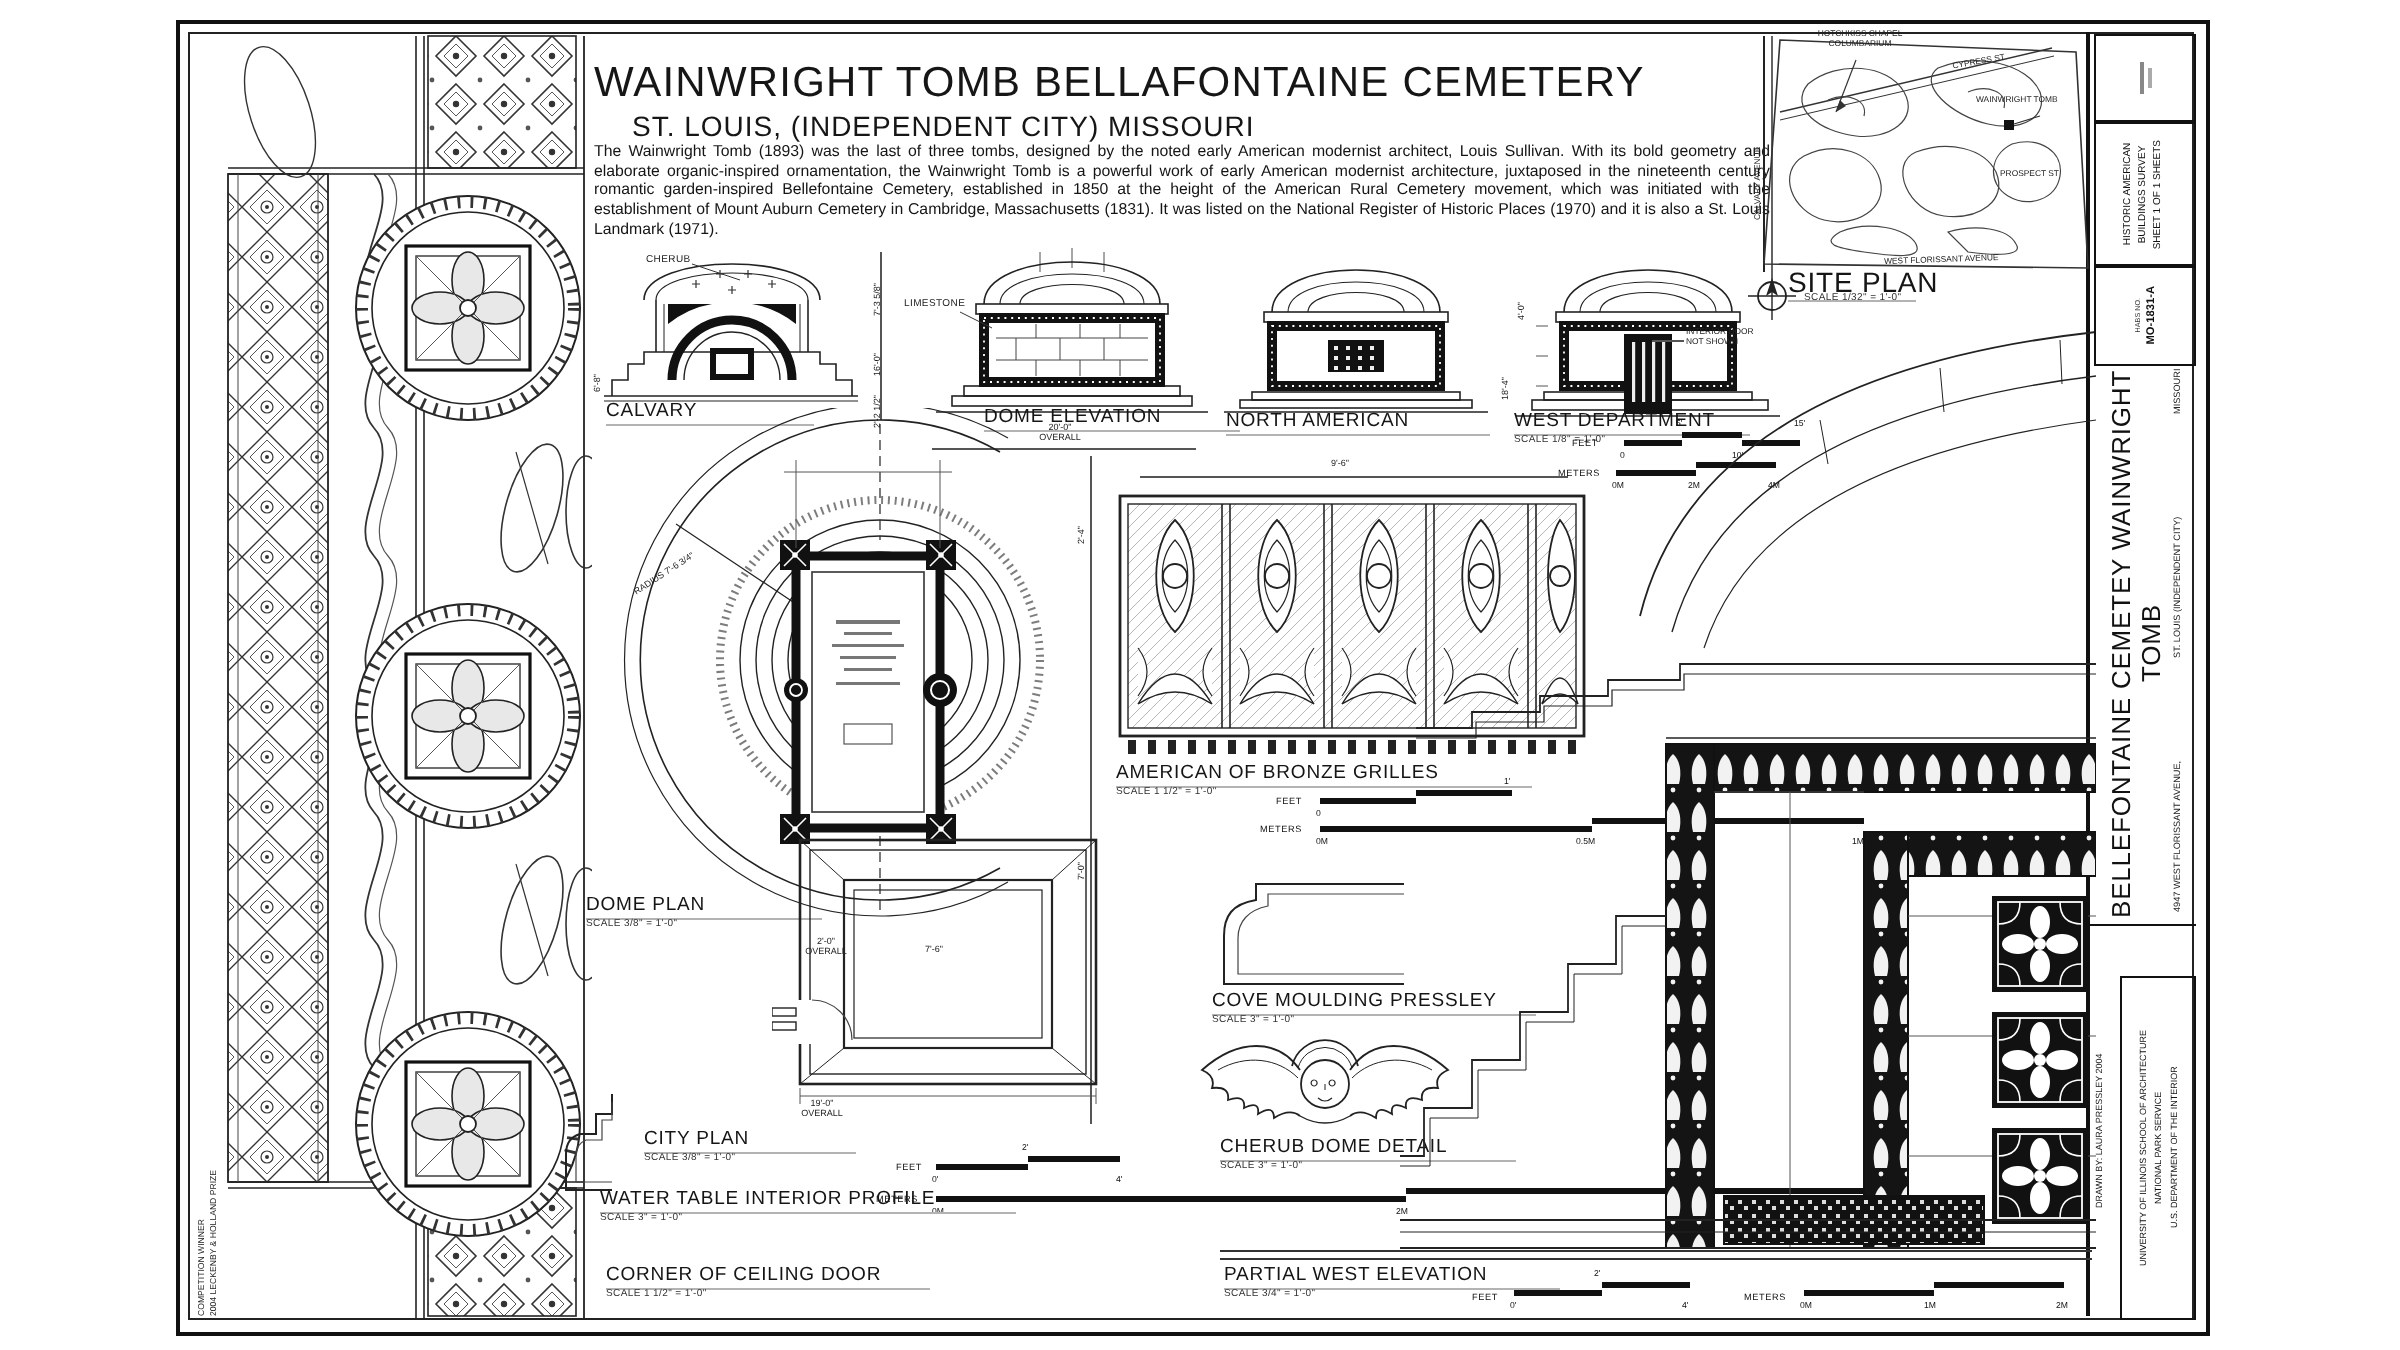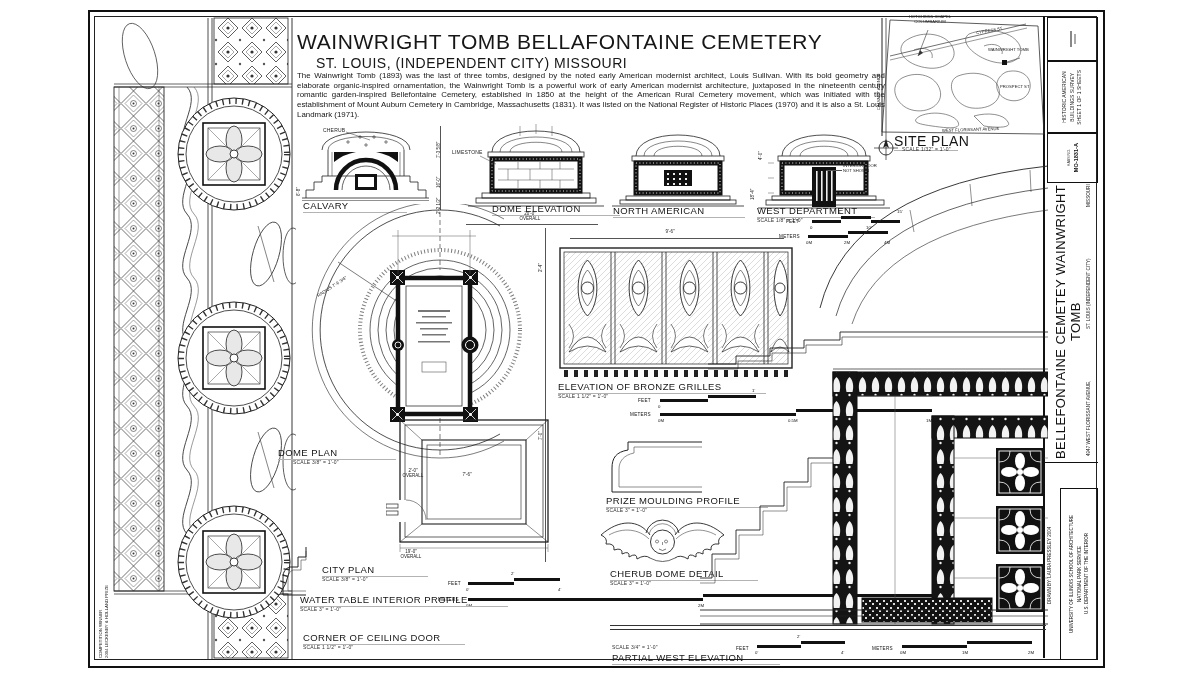--- a/index.html
+++ b/index.html
@@ -523,7 +523,7 @@
   </svg>
   <div class="abs dim" style="left:655px;top:229px;width:30px;">9'-6"</div>
   <div class="abs hline" style="left:570px;top:238px;width:214px;background:#555;"></div>
-  <div class="abs lbl" style="left:558px;top:381px;width:208px;">ELEVATION OF BRONZE GRILLES</div>
+  <div class="abs lbl" style="left:558px;top:381px;width:208px;">AMERICAN OF BRONZE GRILLES</div>
   <div class="abs scl" style="left:558px;top:393px;">SCALE 1 1/2" = 1'-0"</div>
 
   <div class="abs sbl" style="left:638px;top:398px;">FEET</div>

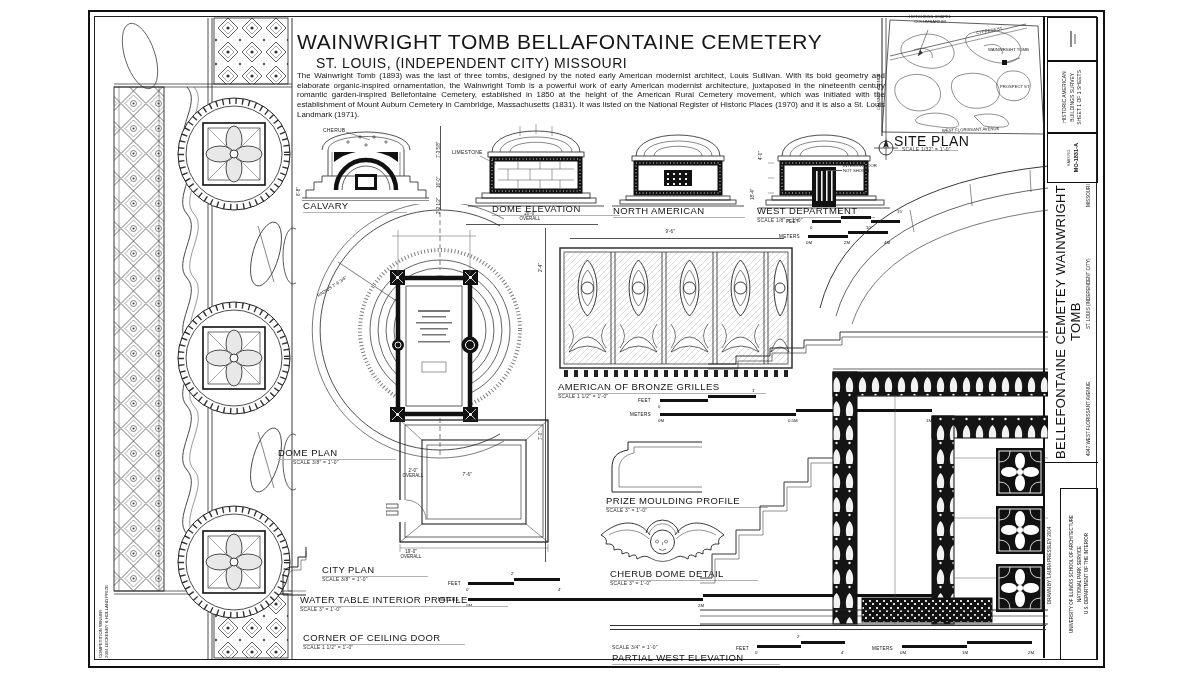--- a/index.html
+++ b/index.html
@@ -384,7 +384,7 @@
     </g>
   </svg>
   <div class="abs dim" style="left:316px;top:294px;transform:rotate(-33deg);transform-origin:0 0;white-space:nowrap;">RADIUS 7'-6 3/4"</div>
-  <div class="abs lbl" style="left:278px;top:447px;width:118px;">DOME PLAN</div>
+  <div class="abs lbl" style="left:293px;top:447px;width:118px;">DOME PLAN</div>
   <div class="abs scl" style="left:293px;top:459px;">SCALE 3/8" = 1'-0"</div>
 
   <div class="abs vline" style="left:545px;top:228px;height:334px;background:#555;"></div>

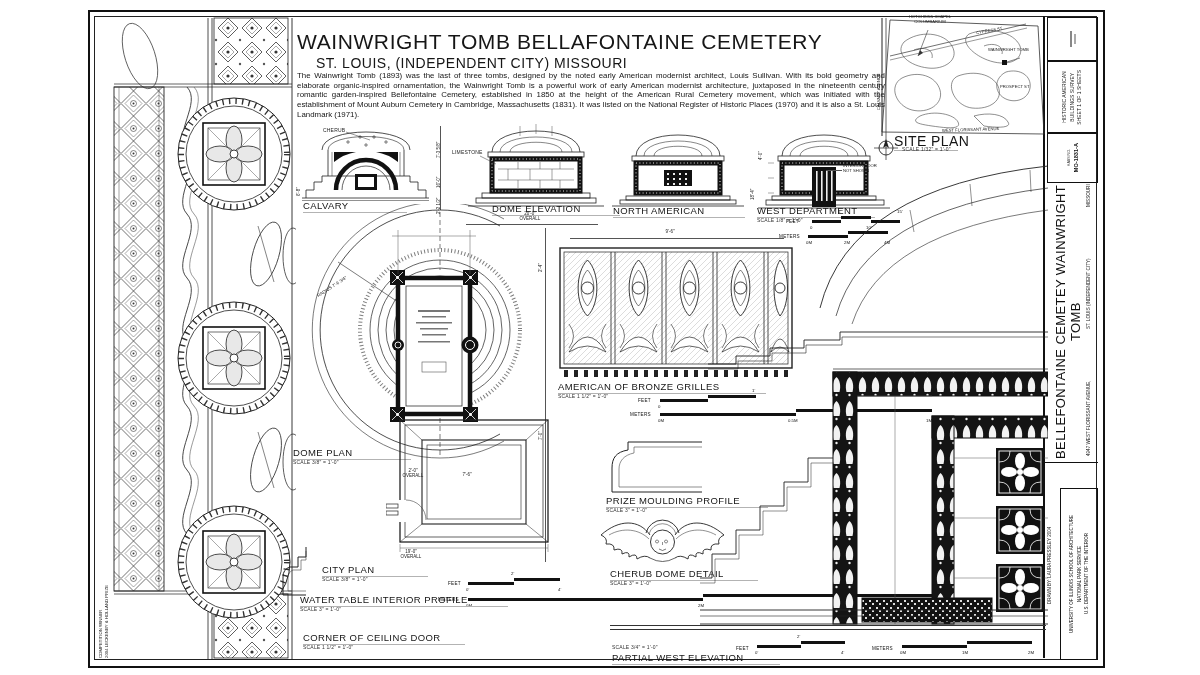--- a/index.html
+++ b/index.html
@@ -546,7 +546,7 @@
     <path d="M104 14 H30 V22 C18 24 14 30 14 40 V64 H104" fill="none" stroke="#222" stroke-width="1"></path>
     <path d="M104 19 H36 V25 C26 27 21 33 21 41 V59 H104" fill="none" stroke="#444" stroke-width="0.6"></path>
   </svg>
-  <div class="abs lbl" style="left:606px;top:495px;width:162px;">PRIZE MOULDING PROFILE</div>
+  <div class="abs lbl" style="left:606px;top:495px;width:162px;">COVE MOULDING PRESSLEY</div>
   <div class="abs scl" style="left:606px;top:507px;">SCALE 3" = 1'-0"</div>
 
   <svg class="abs" style="left:595px;top:505px;" width="135" height="66" viewBox="0 0 135 66">

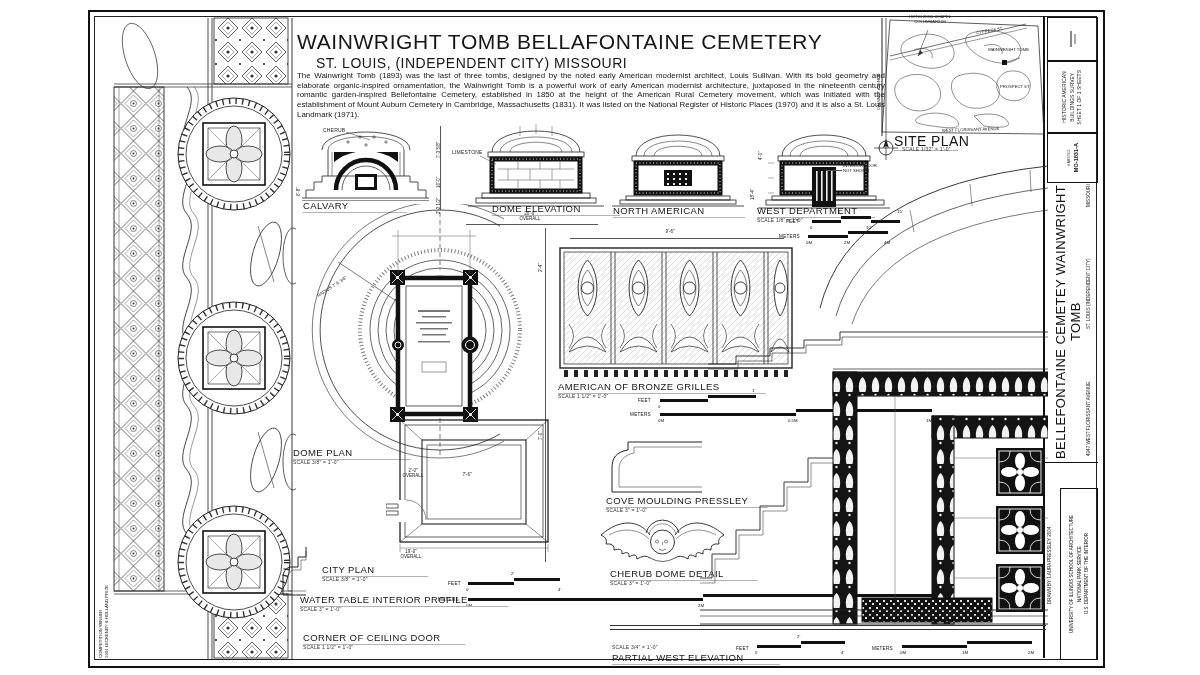--- a/index.html
+++ b/index.html
@@ -642,7 +642,7 @@
   </svg>
   <div class="abs hline" style="left:610px;top:625px;width:436px;background:#333;"></div>
   <div class="abs hline" style="left:610px;top:629px;width:436px;background:#333;"></div>
-  <div class="abs lbl" style="left:612px;top:632px;width:168px;margin-top:20px;">PARTIAL WEST ELEVATION</div>
+  <div class="abs lbl" style="left:612px;top:632px;width:168px;">PARTIAL WEST ELEVATION</div>
   <div class="abs scl" style="left:612px;top:644px;">SCALE 3/4" = 1'-0"</div>
 
   <div class="abs sbl" style="left:736px;top:646px;">FEET</div>

